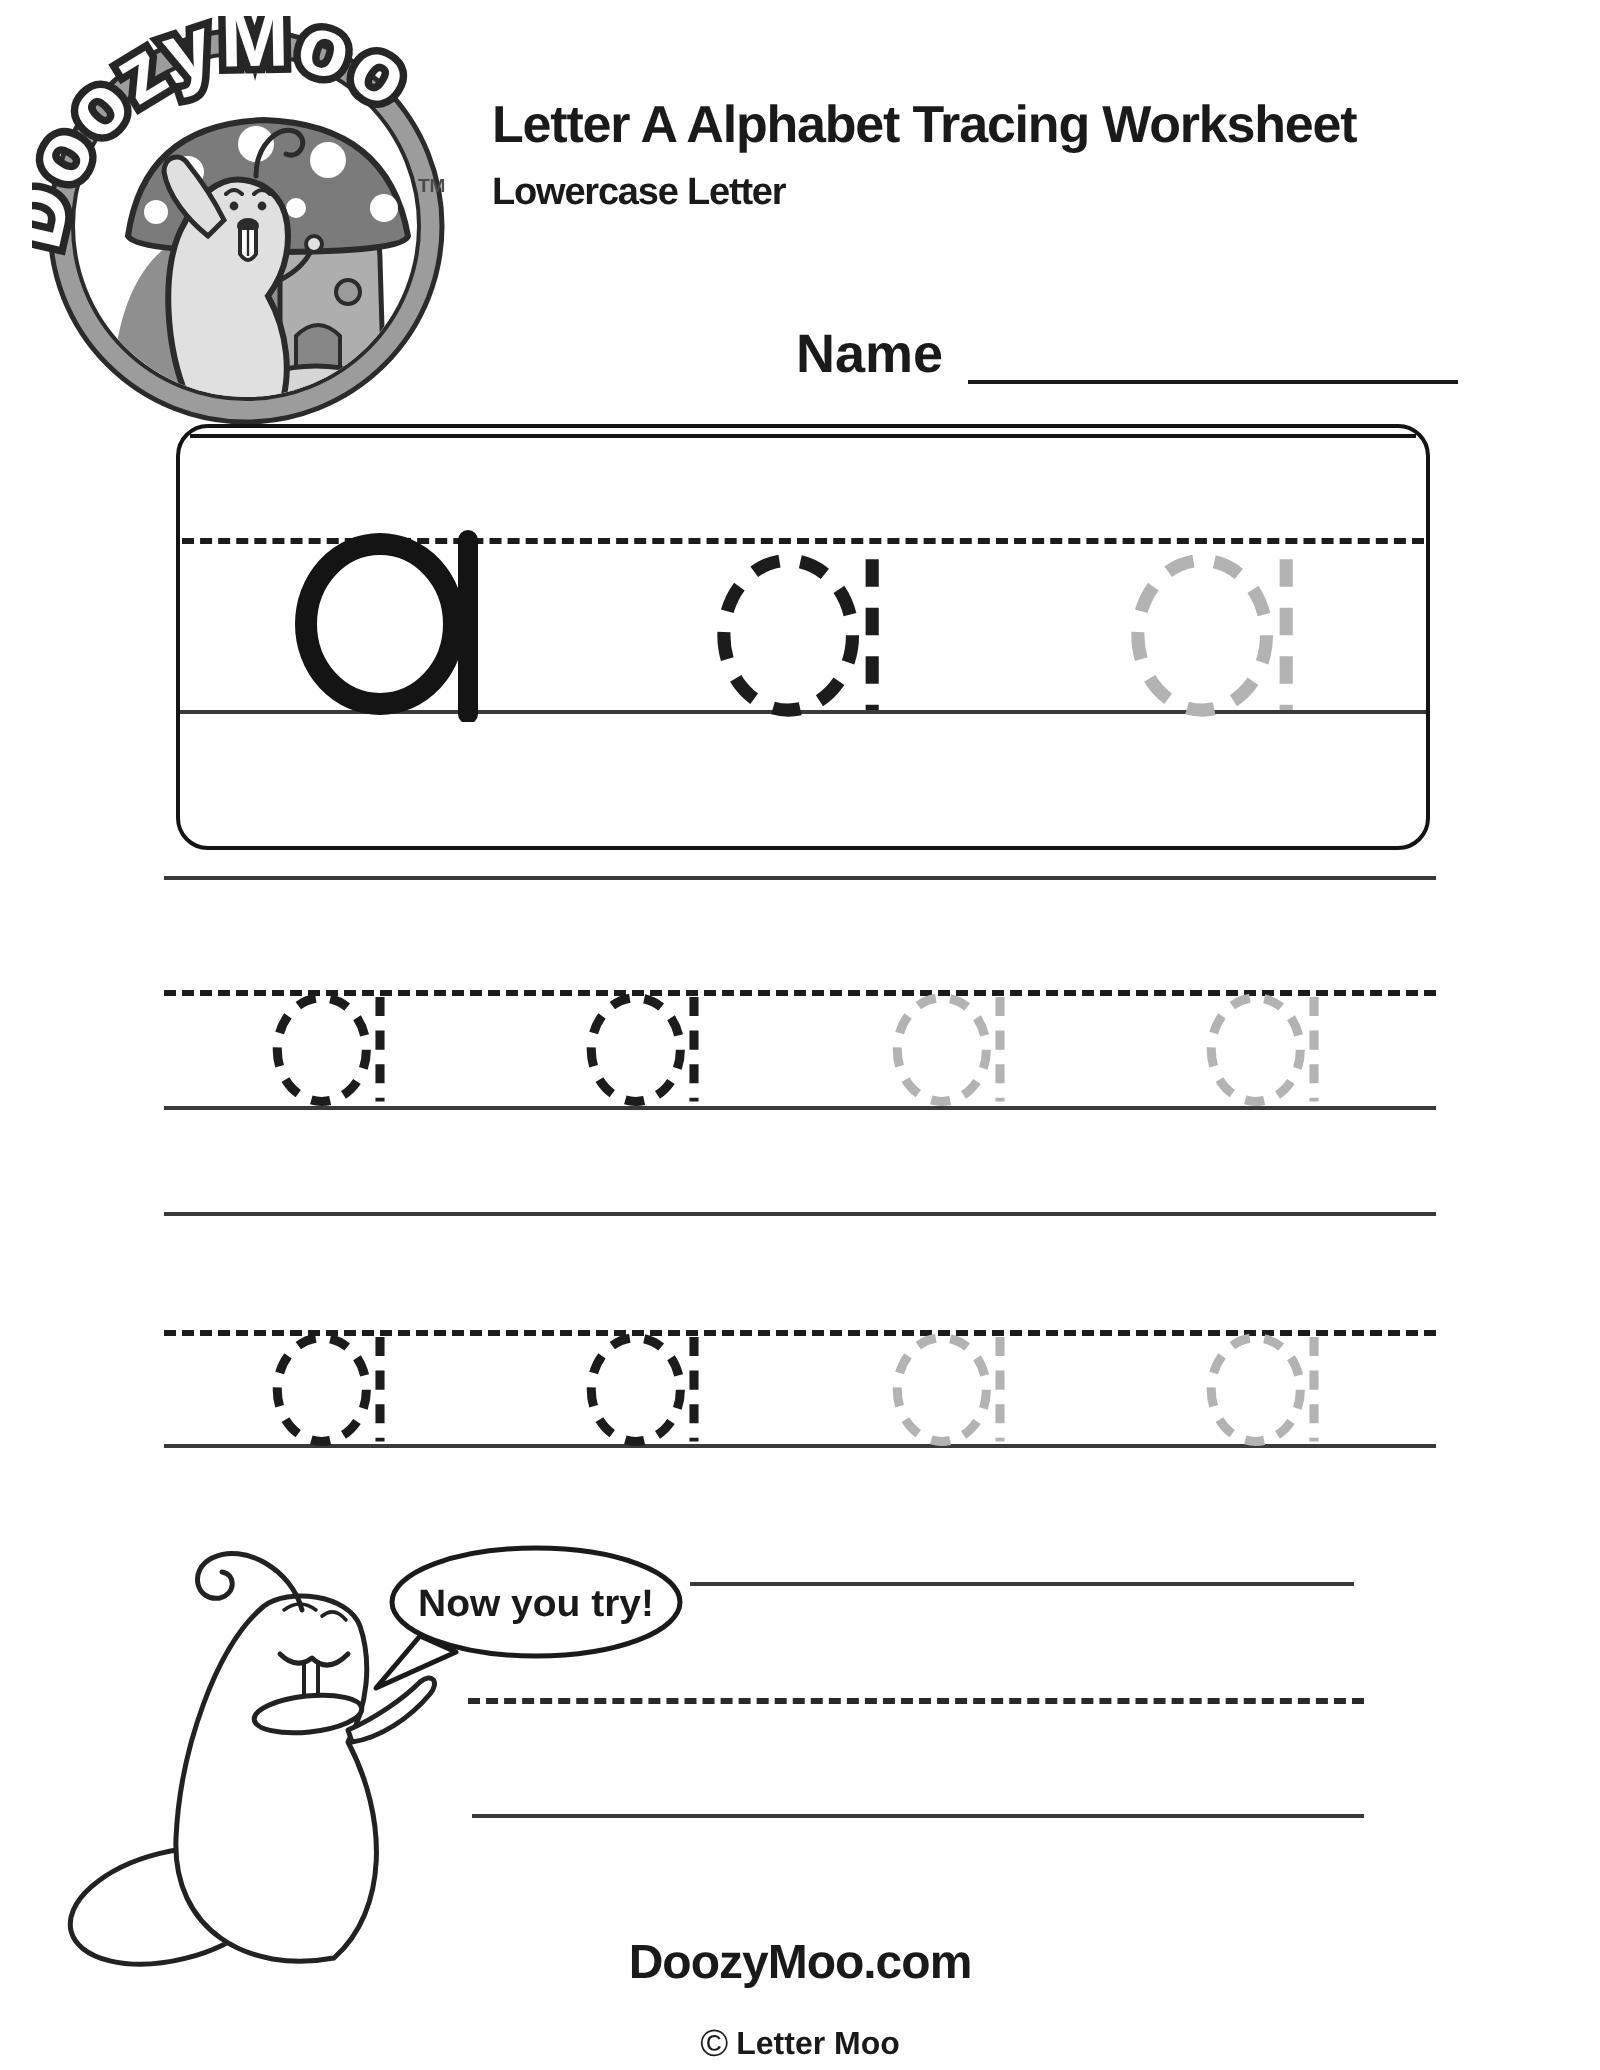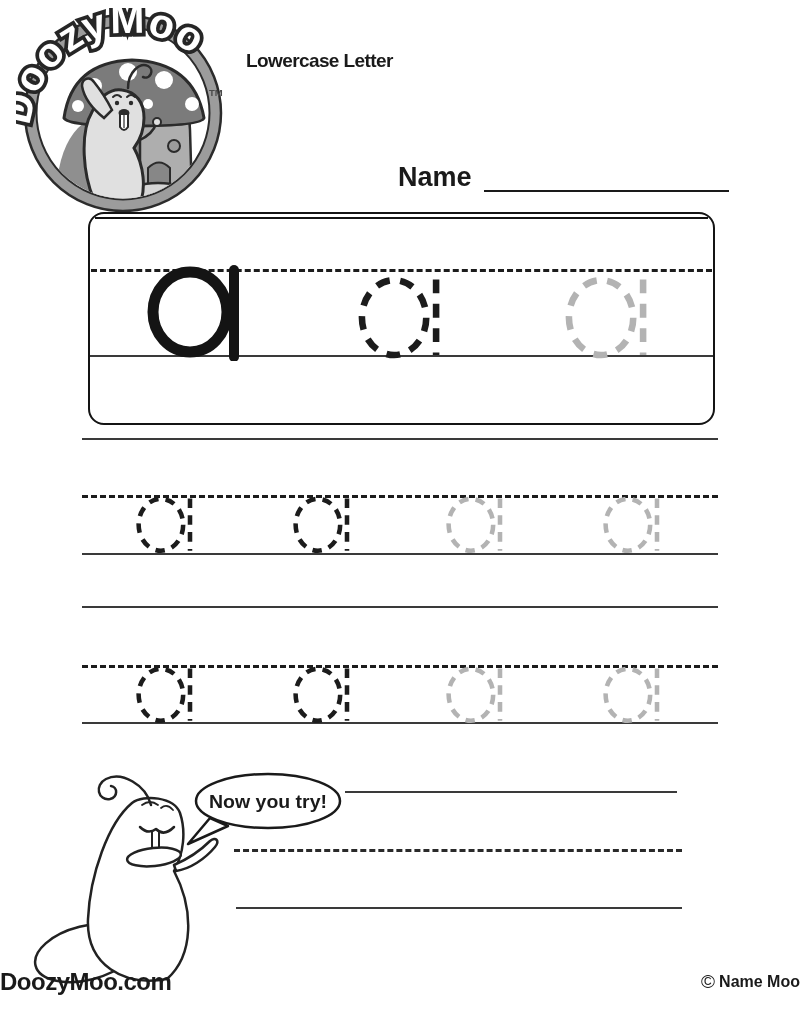--- a/index.html
+++ b/index.html
@@ -103,6 +103,7 @@
   </svg>
 
   <div class="abs title-block">
+    <div class="title-line1">Letter A Alphabet Tracing Worksheet</div>
     <div class="title-line2">Lowercase Letter</div>
   </div>
 

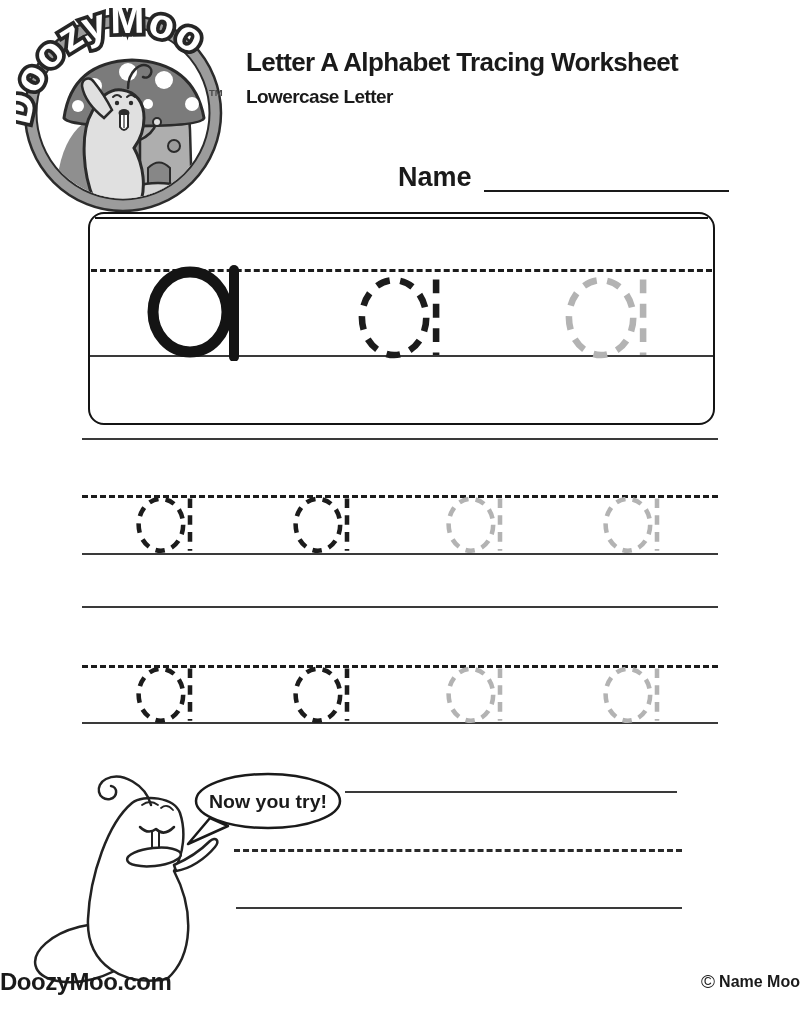--- a/index.html
+++ b/index.html
@@ -26,7 +26,7 @@
   
   .prow{left:82px;width:636px;height:120px;}
   
-  .footer-row{left:0;right:0;top:968px;display:flex;justify-content:space-between;align-items:center;}
+  .footer-row{left:0;right:0;top:968px;display:flex;justify-content:flex-end;align-items:center;gap:16px;flex-direction:column;}
   .site{font-size:24px;font-weight:bold;letter-spacing:-0.5px;}
   .cop{display:flex;align-items:center;gap:4px;}
   .cop-sym{font-size:19px;}

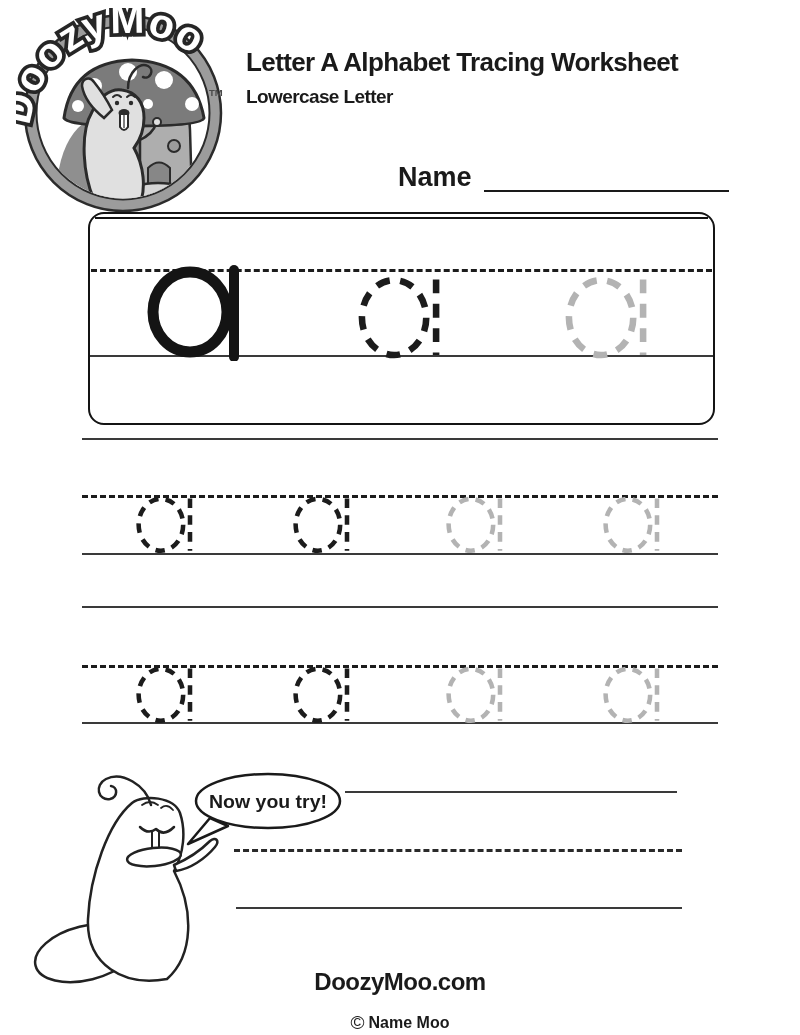--- a/index.html
+++ b/index.html
@@ -192,7 +192,7 @@
     <span class="site">DoozyMoo.com</span>
     <span class="cop">
       <span class="cop-sym">©</span>
-      <span class="cop-txt">Name Moo</span>
+      <span class="cop-txt">Letter Moo</span>
     </span>
   </div>
 

